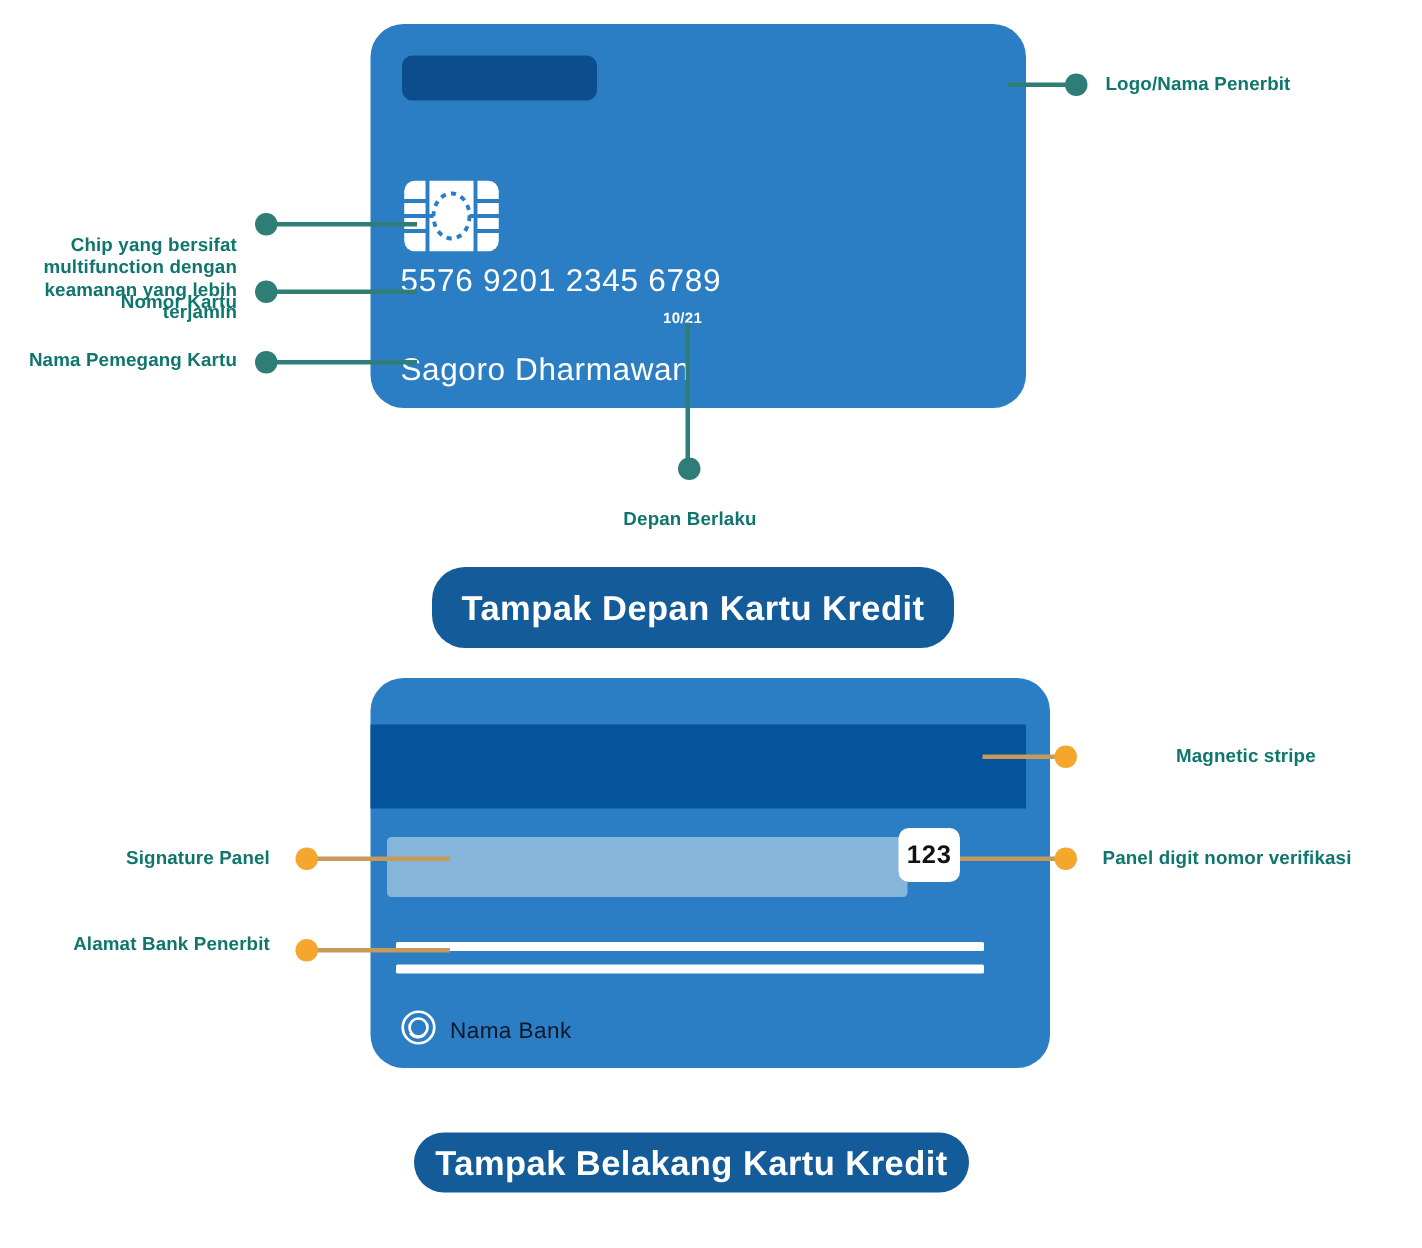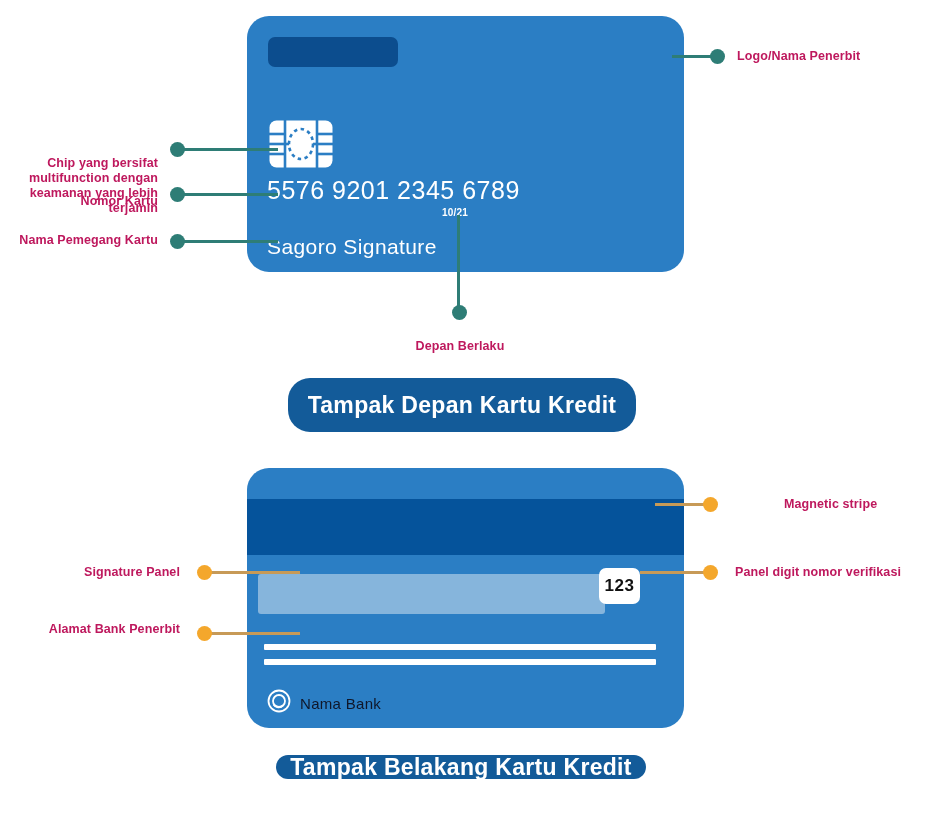--- a/index.html
+++ b/index.html
@@ -133,7 +133,7 @@
   
   .label {
     position: absolute;
-    color: #be185d;
+    color: #0f766e;
     font-size: 12.5px;
     font-weight: bold;
     line-height: 15px;

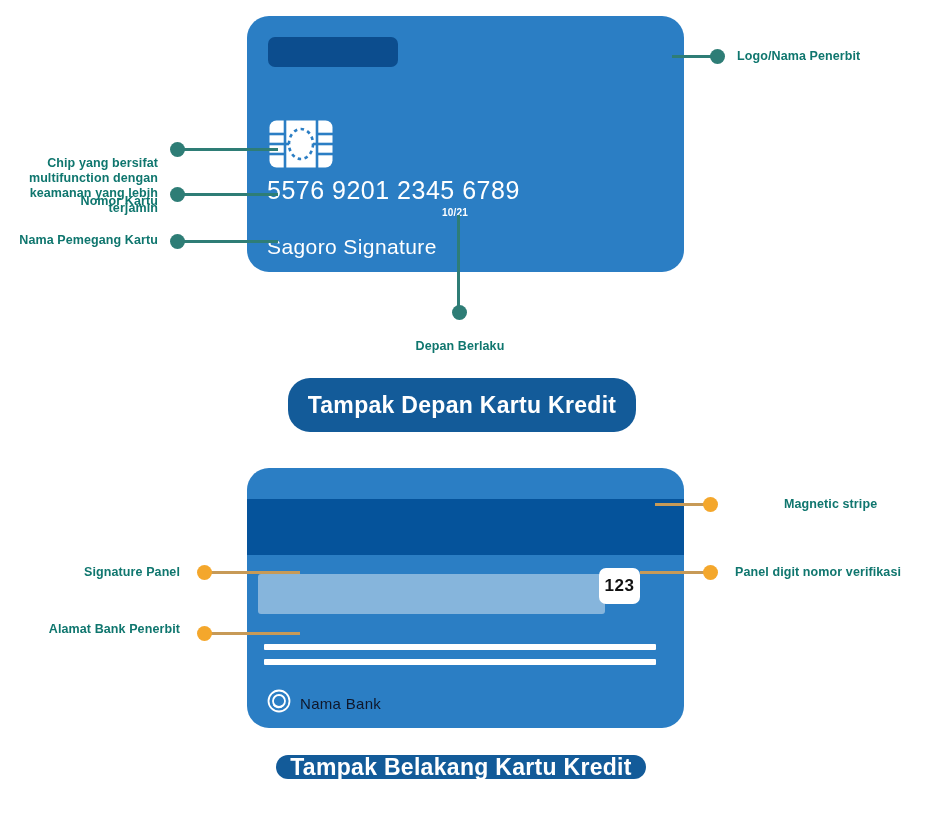--- a/index.html
+++ b/index.html
@@ -49,7 +49,7 @@
     position: absolute;
     left: 20px; top: 160px;
     color: #ffffff;
-    font-size: 25px;
+    font-size: 21px;
     letter-spacing: 0.5px;
     white-space: nowrap;
     font-family: "Liberation Sans", sans-serif;

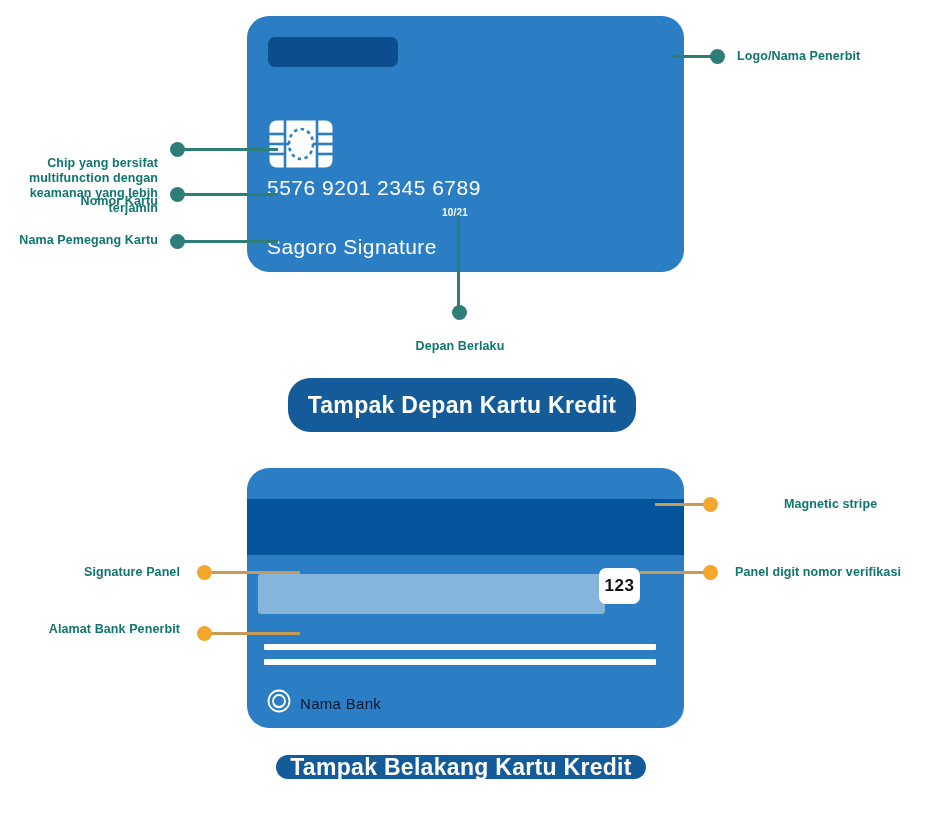--- a/index.html
+++ b/index.html
@@ -210,7 +210,7 @@
 
     <div class="card-number">5576 9201 2345 6789</div>
     <div class="expiry">10/21</div>
-    <div class="card-holder">Sagoro Signature</div>
+    <div class="card-holder">Sagoro Dharmawan</div>
 
   </div>
 

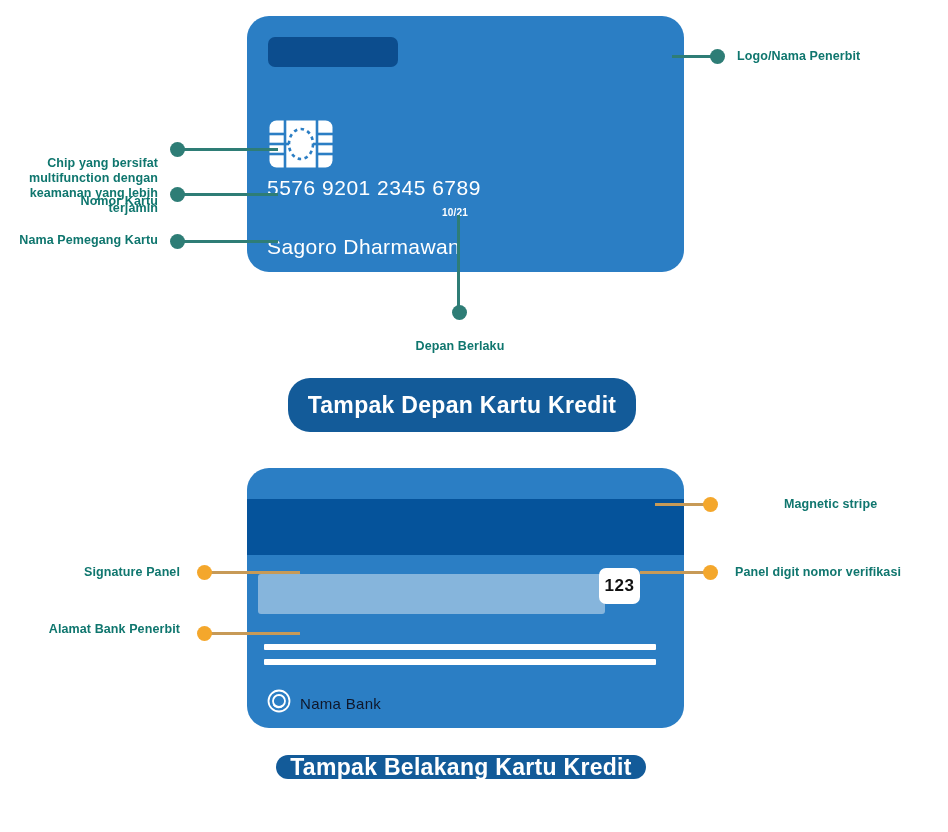--- a/index.html
+++ b/index.html
@@ -26,7 +26,7 @@
     border-radius: 22px;
   }
   #card-front { left: 247px; top: 16px; width: 437px; height: 256px; }
-  #card-back  { left: 247px; top: 468px; width: 437px; height: 260px; }
+  #card-back  { left: 247px; top: 452px; width: 437px; height: 260px; padding-left: 16px; }
 
   
   .issuer-block {

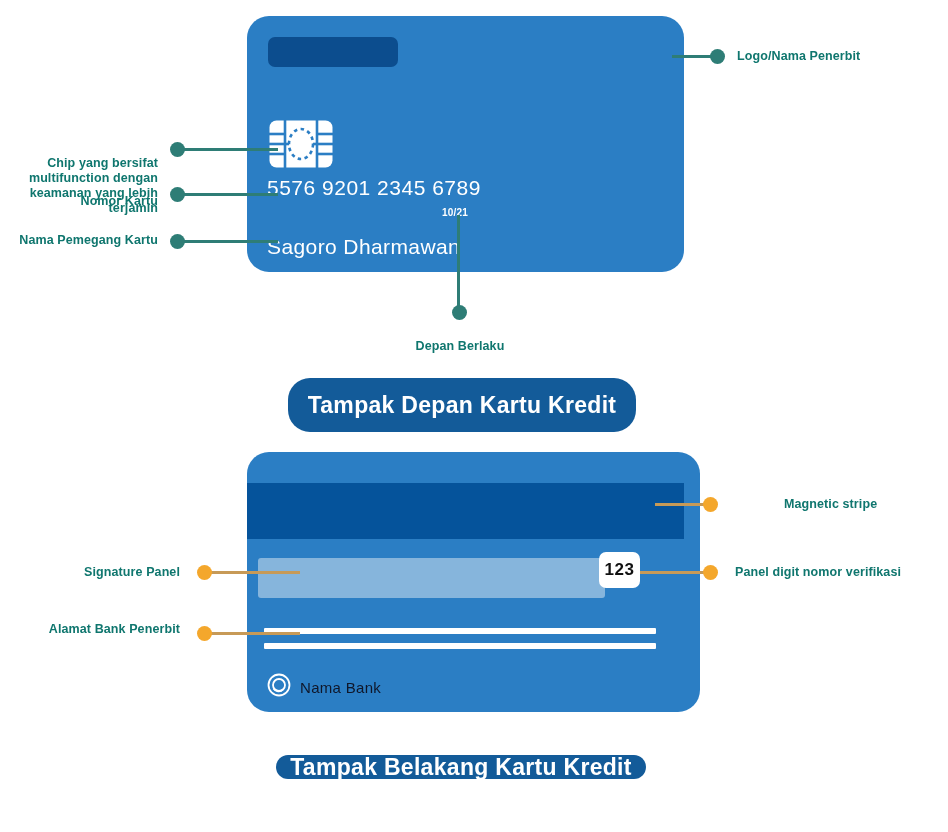--- a/index.html
+++ b/index.html
@@ -180,7 +180,7 @@
     white-space: nowrap;
   }
   #caption-front { left: 288px; top: 378px; width: 348px; height: 54px; }
-  #caption-back  { left: 276px; top: 755px; width: 370px; height: 24px; }
+  #caption-back  { left: 276px; top: 755px; width: 370px; height: 40px; }
 </style>
 </head>
 <body>

